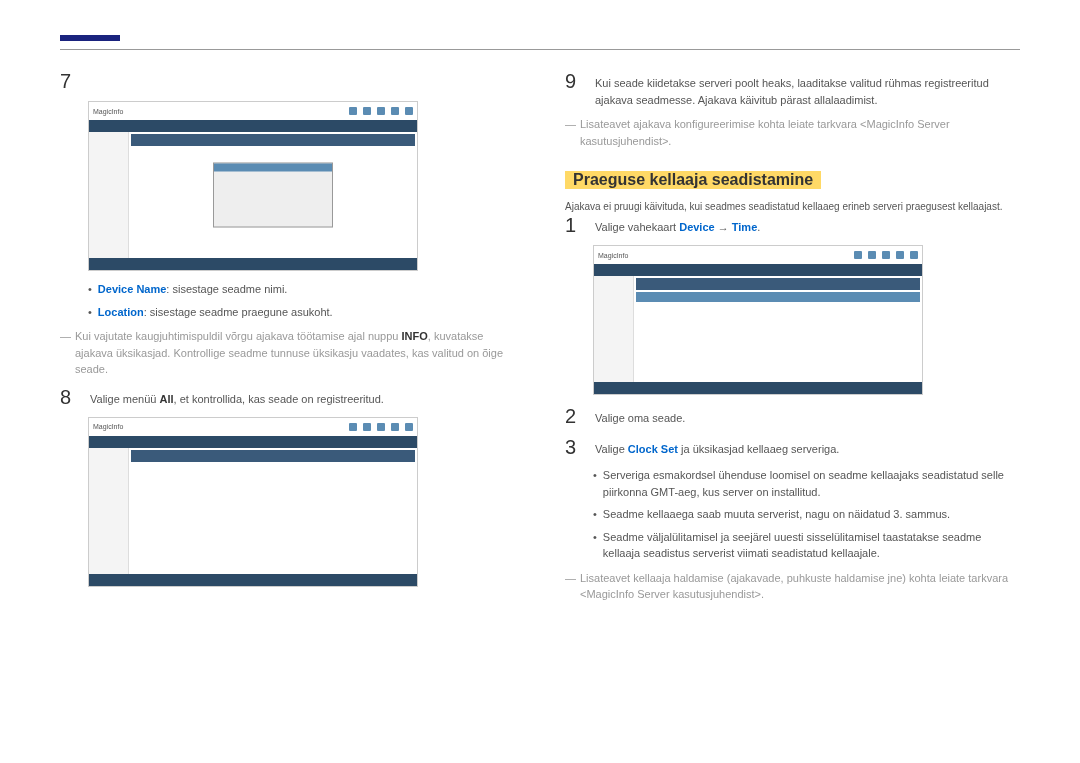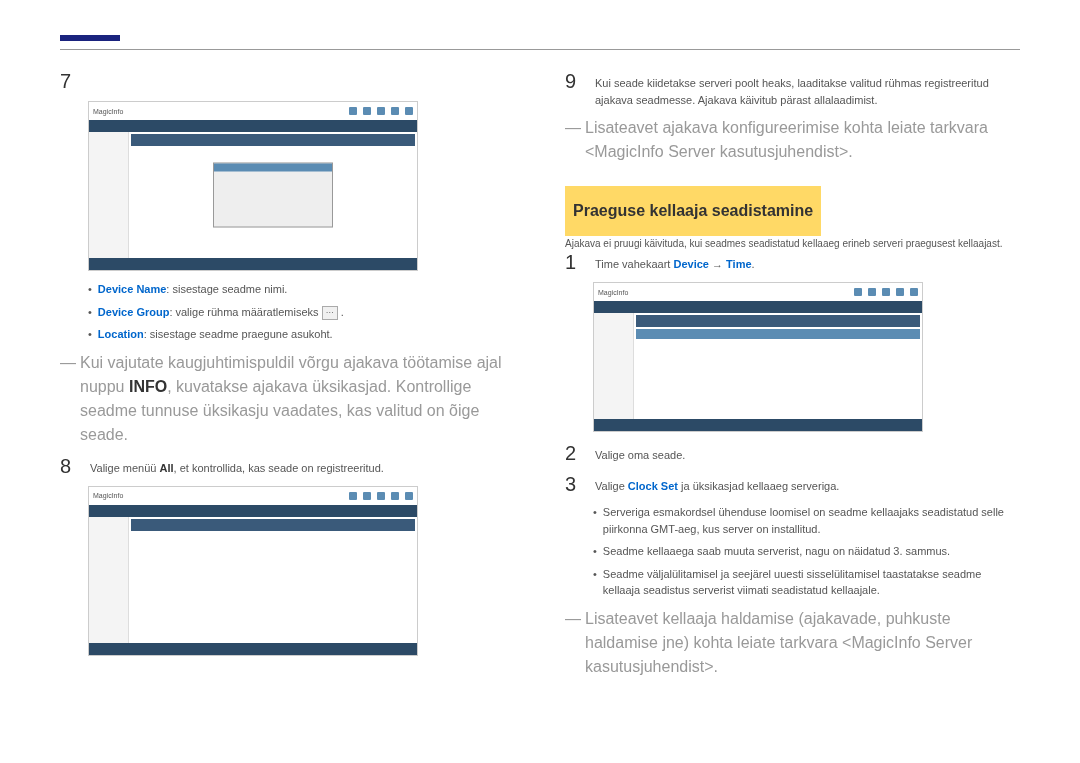--- a/index.html
+++ b/index.html
@@ -29,7 +29,7 @@
   .bullet::before { content: "•"; color: #555; }
   .blue { color: #0066cc; font-weight: bold; }
   .bold { font-weight: bold; color: #333; margin-top: 42px; }
-  .note { font-size: 16px; color: #999; line-height: 1.5; margin-bottom: 8px; display: flex; gap: 4px; }
+  .note { font-size: 11px; color: #999; line-height: 1.5; margin-bottom: 8px; display: flex; gap: 4px; }
   .note::before { content: "―"; color: #999; flex-shrink: 0; }
   .heading { background: #ffd966; color: #333; font-size: 16px; font-weight: bold; padding: 16px 8px; display: inline-block; }
   .sel-icon { display: inline-block; width: 16px; height: 14px; border: 1px solid #aaa; background: #f0f0f0; vertical-align: middle; font-size: 8px; text-align: center; line-height: 12px; color: #666; }

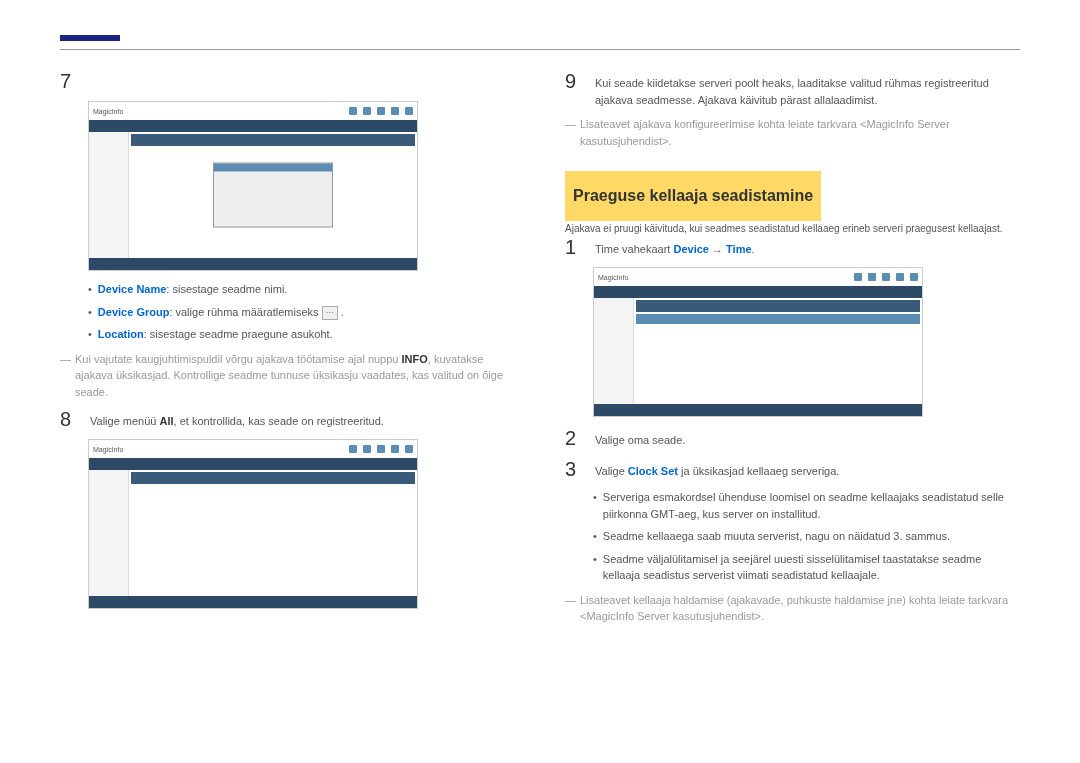--- a/index.html
+++ b/index.html
@@ -31,7 +31,7 @@
   .bold { font-weight: bold; color: #333; margin-top: 42px; }
   .note { font-size: 11px; color: #999; line-height: 1.5; margin-bottom: 8px; display: flex; gap: 4px; }
   .note::before { content: "―"; color: #999; flex-shrink: 0; }
-  .heading { background: #ffd966; color: #333; font-size: 16px; font-weight: bold; padding: 16px 8px; display: inline-block; }
+  .heading { background: #ffd966; color: #333; font-size: 16px; font-weight: bold; padding: 0 8px; display: inline-block; margin-bottom: 10px; }
   .sel-icon { display: inline-block; width: 16px; height: 14px; border: 1px solid #aaa; background: #f0f0f0; vertical-align: middle; font-size: 8px; text-align: center; line-height: 12px; color: #666; }
 </style>
 </head>

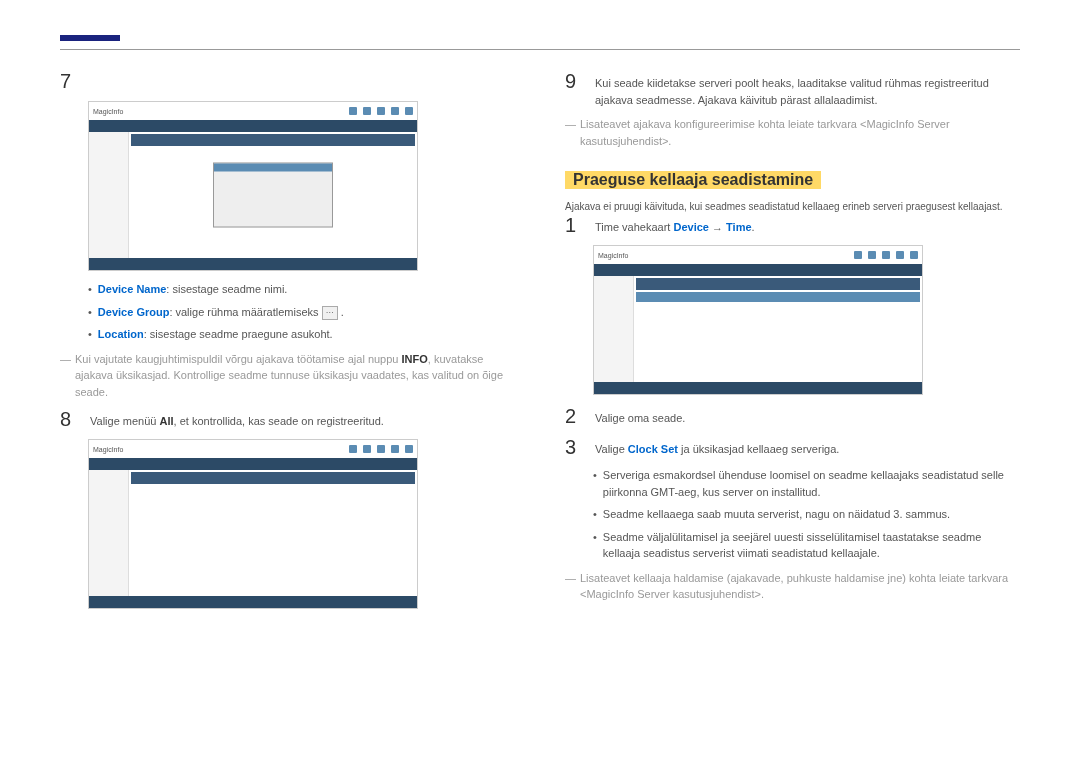--- a/index.html
+++ b/index.html
@@ -127,7 +127,7 @@
 
     <div class="step">
       <div class="step-num">1</div>
-      <div class="step-text"><span>Time vahekaart </span><span class="blue">Device</span><span> → </span><span class="blue">Time</span><span>.</span></div>
+      <div class="step-text"><span>Valige vahekaart </span><span class="blue">Device</span><span> → </span><span class="blue">Time</span><span>.</span></div>
     </div>
 
     <div class="screenshot" style="height:150px">

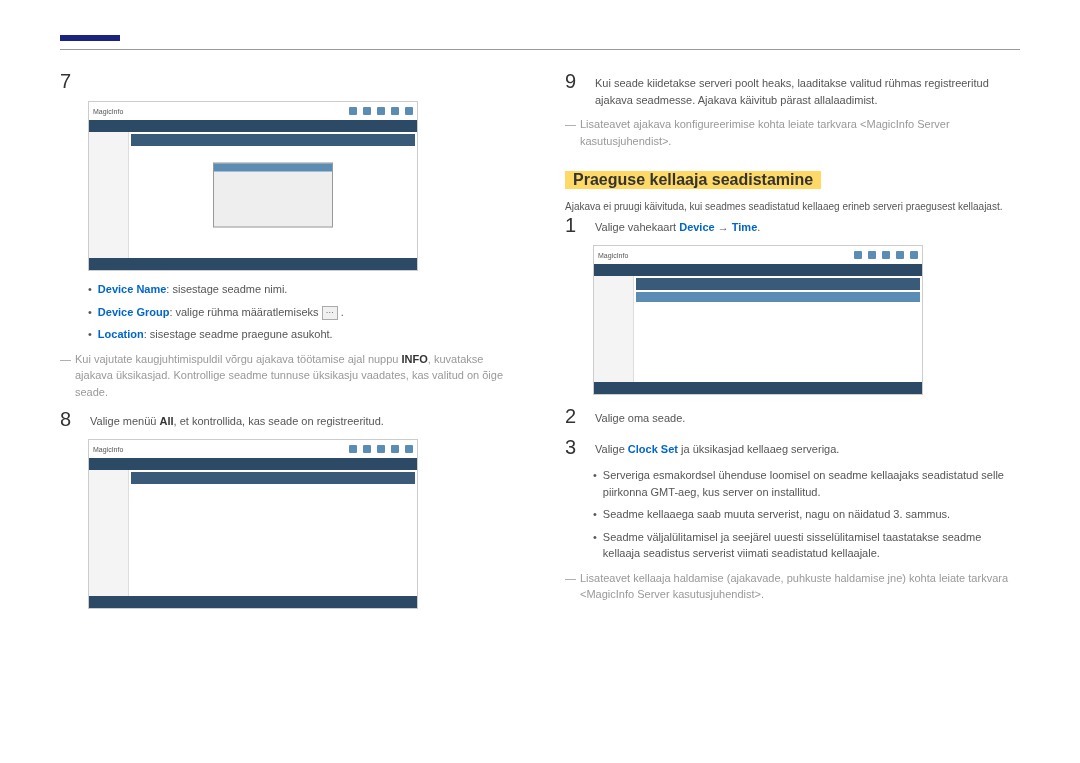--- a/index.html
+++ b/index.html
@@ -73,9 +73,6 @@
     <div class="bullet-list">
       <div class="bullet">
           <span><span class="blue">Device Name</span><span>: sisestage seadme nimi.</span></span>
-        </div>
-      <div class="bullet">
-          <span><span class="blue">Device Group</span><span>: valige rühma määratlemiseks </span><span class="sel-icon">⋯</span><span> .</span></span>
         </div>
       <div class="bullet">
           <span><span class="blue">Location</span><span>: sisestage seadme praegune asukoht.</span></span>

